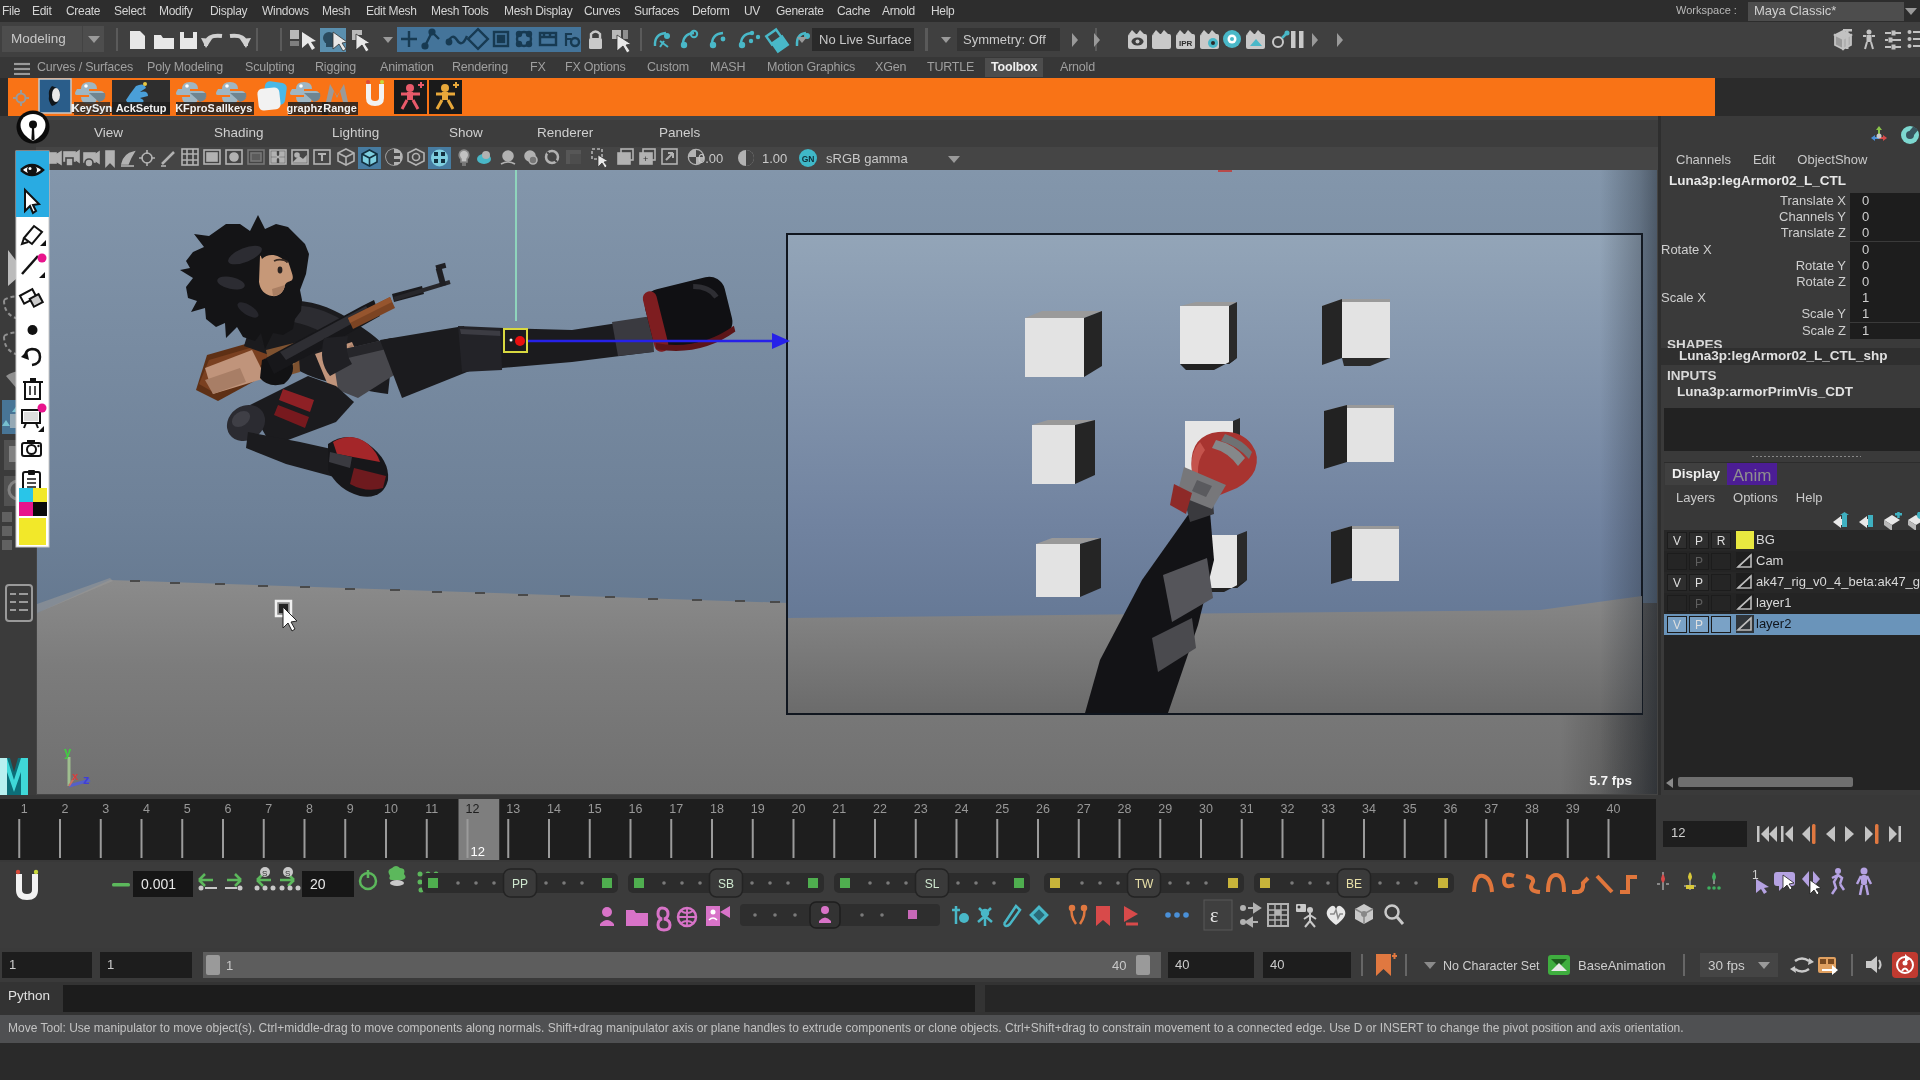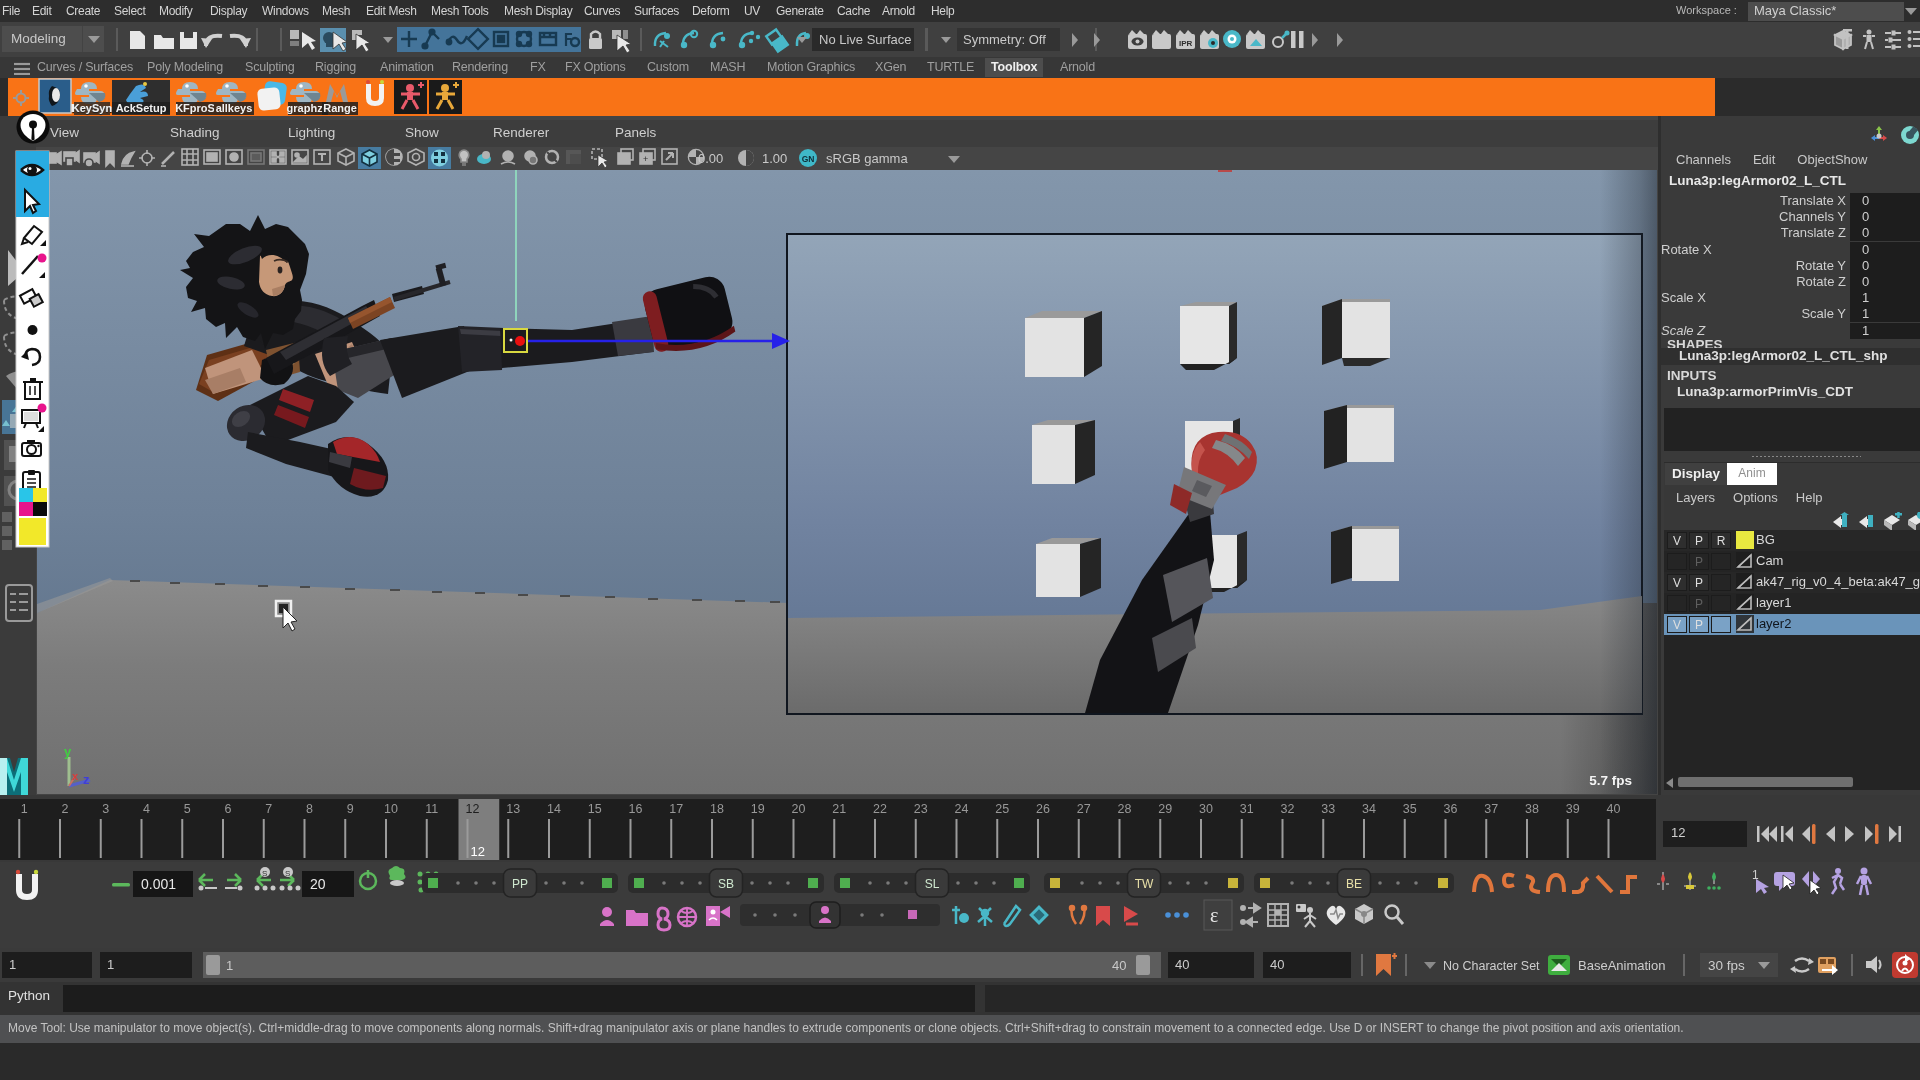--- a/index.html
+++ b/index.html
@@ -42,7 +42,7 @@
 #vp { position:absolute; top:116px; left:36px; width:1622px; height:679px; background:#444; }
 #vpmenu { position:absolute; top:4px; left:0; width:100%; height:27px; background:#3d3d3d;
   color:#cfcfcf; font-size:13.5px; }
-#vpmenu span { position:absolute; top:5px; }
+#vpmenu span { position:absolute; top:5px;margin-left:44px; }
 #vpicons { position:absolute; top:31px; left:0; width:100%; height:23px; background:#454545; }
 #vpcanvas { position:absolute; top:54px; left:1px; width:1620px; height:624px; }
 

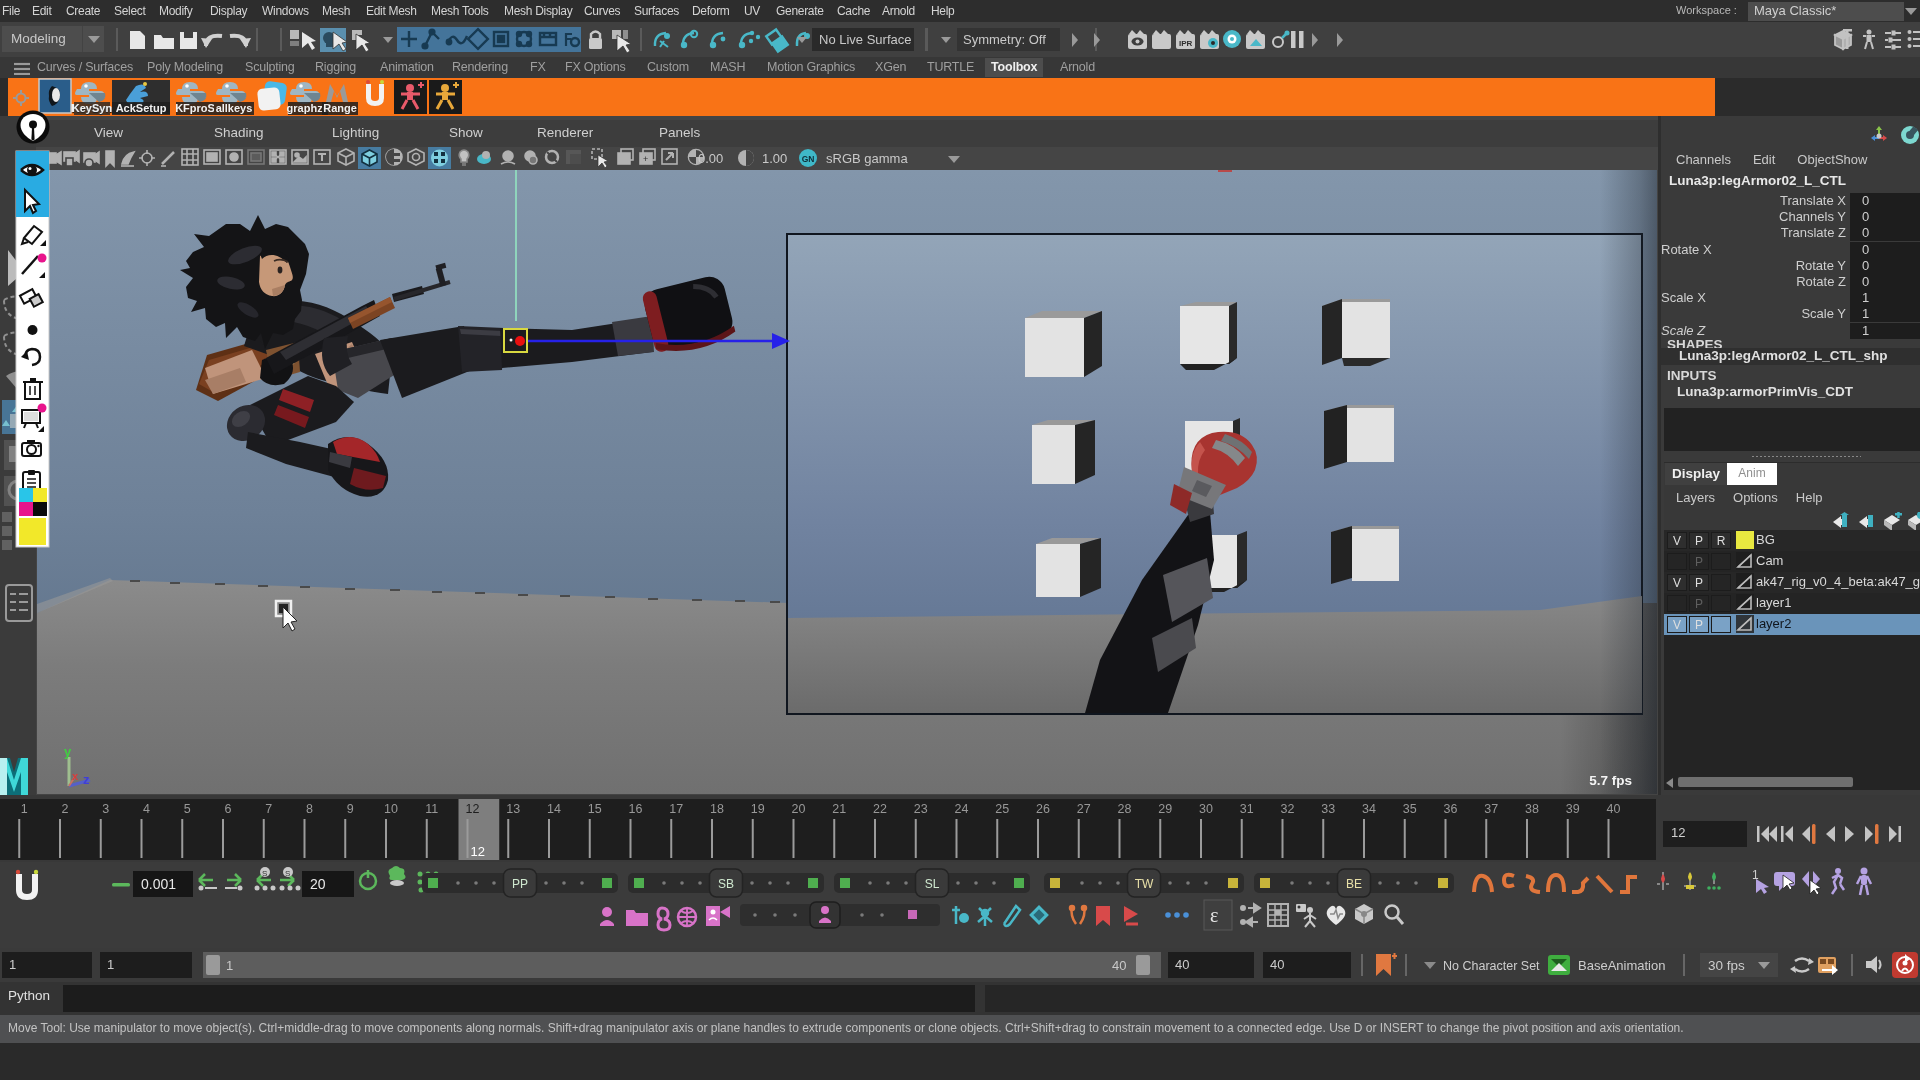--- a/index.html
+++ b/index.html
@@ -931,7 +931,7 @@
         <div class="abs" style="top:174.2px;left:189px;width:73px;height:16px;background:#1d1d1d;color:#cfcfcf;font-size:13px;padding-left:12px;">1</div>
         <div class="abs" style="top:190.39999999999998px;left:0;width:185px;height:16px;color:#cfcfcf;font-size:13px;text-align:right;">Scale Y</div>
         <div class="abs" style="top:190.39999999999998px;left:189px;width:73px;height:16px;background:#1d1d1d;color:#cfcfcf;font-size:13px;padding-left:12px;">1</div>
-        <div class="abs" style="top:206.6px;left:0;width:185px;height:16px;color:#cfcfcf;font-size:13px;text-align:left;font-style:italic;">Scale Z</div>
+        <div class="abs" style="top:206.6px;left:0;width:185px;height:16px;color:#cfcfcf;font-size:13px;text-align:right;">Scale Z</div>
         <div class="abs" style="top:206.6px;left:189px;width:73px;height:16px;background:#1d1d1d;color:#cfcfcf;font-size:13px;padding-left:12px;">1</div>
       </div>
     <div class="abs" style="top:221px;left:6px;color:#d8d8d8;font-size:13.5px;font-weight:bold;">SHAPES</div>

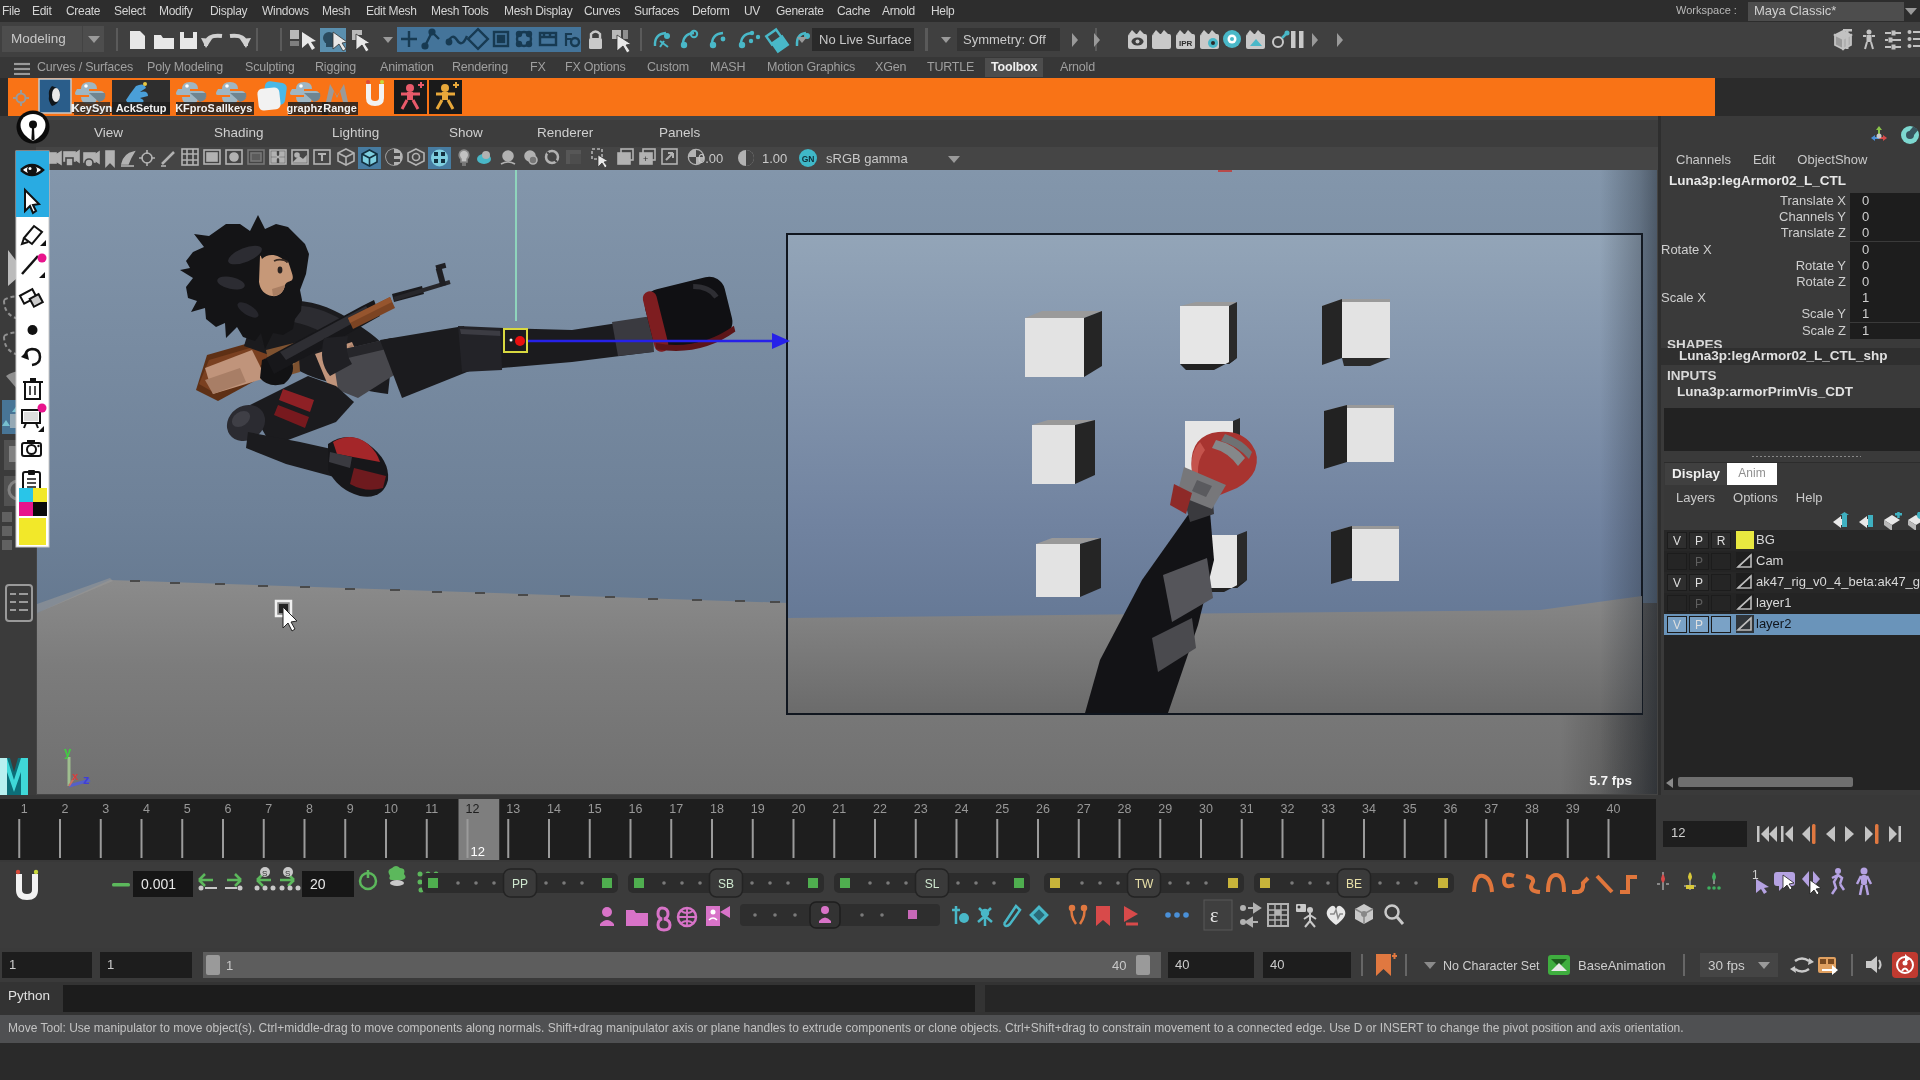--- a/index.html
+++ b/index.html
@@ -944,7 +944,7 @@
 
     <div class="abs" style="top:346px;left:3px;width:259px;height:90px;background:#383838;border-top:1px solid #2c2c2c;"></div>
     <div class="abs" style="top:347px;left:4px;width:62px;height:22px;background:#404040;color:#f0f0f0;font-size:13.5px;font-weight:bold;text-align:center;padding-top:3px;">Display</div>
-    <div class="abs" style="top:347px;left:66px;width:50px;height:22px;background:#ffffff;color:#8f8f8f;font-size:12px;text-align:center;padding-top:3px;">Anim</div>
+    <div class="abs" style="top:347px;left:66px;width:50px;height:22px;background:#4c1d95;color:#8f8f8f;font-size:17px;text-align:center;padding-top:3px;">Anim</div>
     <div class="abs" style="top:374px;left:15px;color:#c9c9c9;font-size:13px;">
       <span style="margin-right:18px">Layers</span><span style="margin-right:18px">Options</span><span>Help</span>
     </div>

